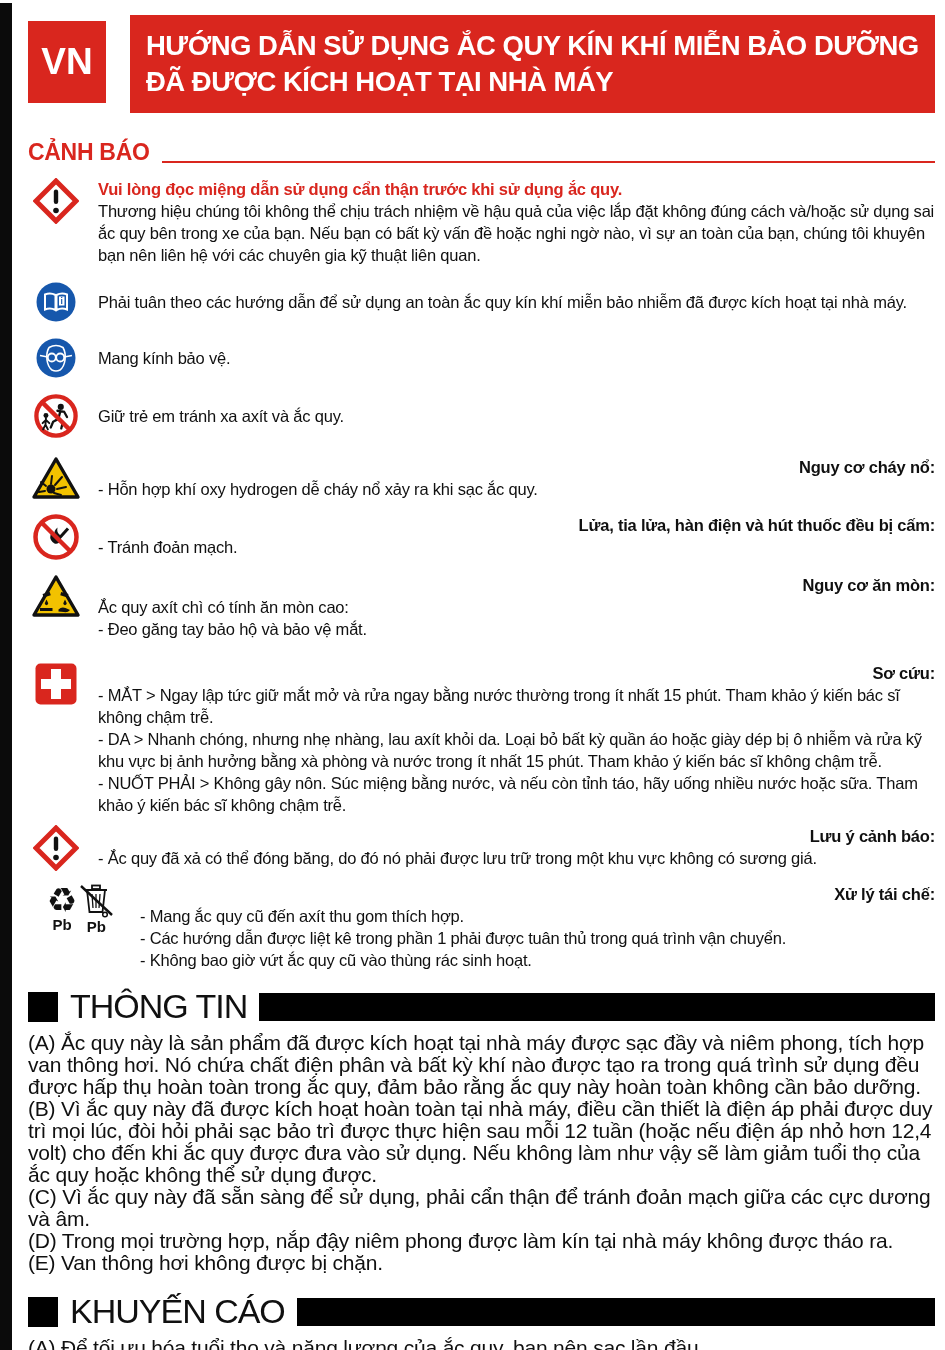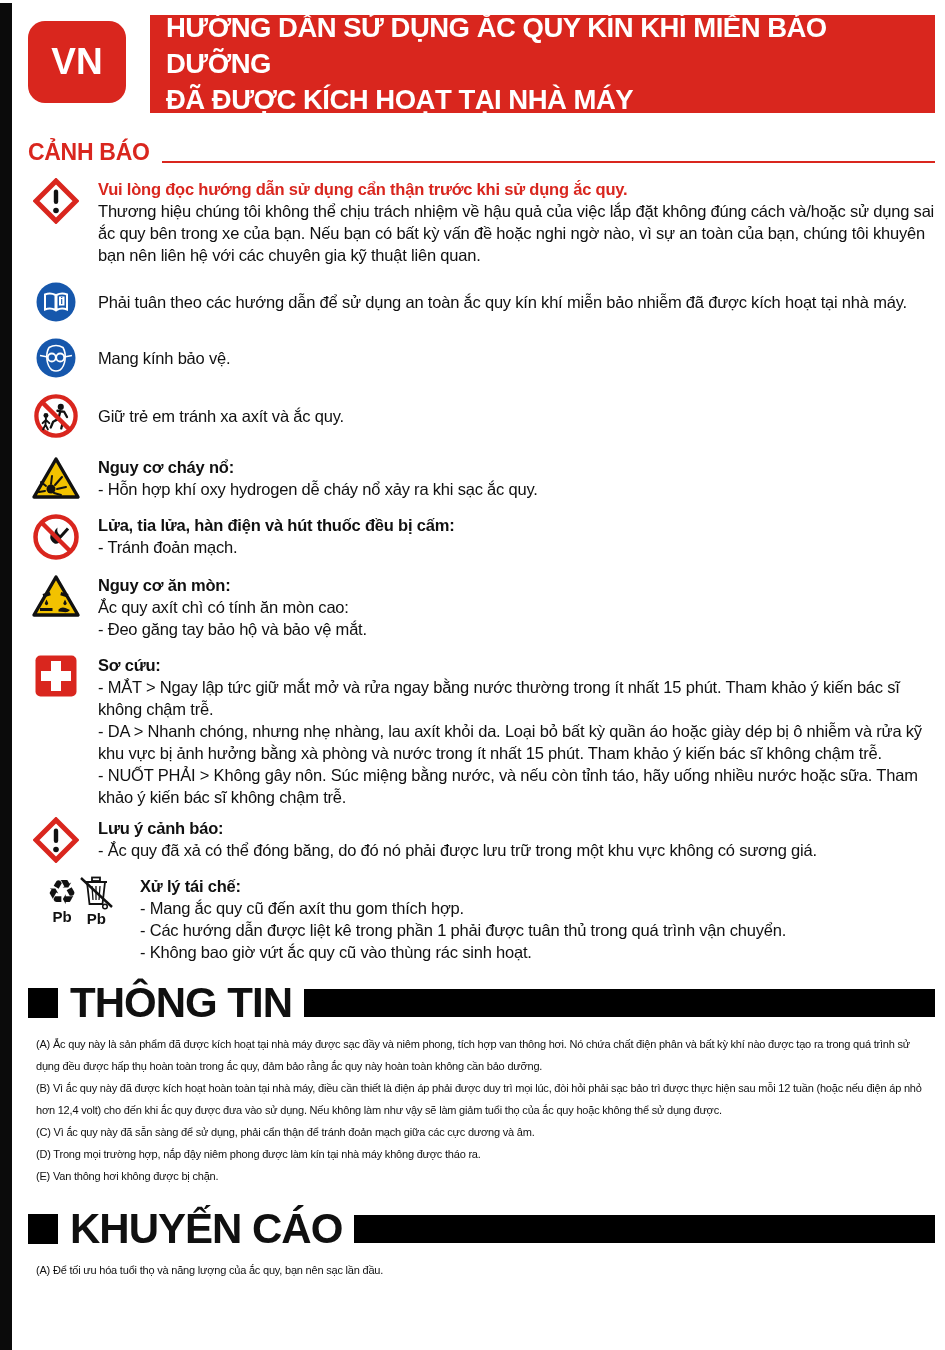--- a/index.html
+++ b/index.html
@@ -10,8 +10,8 @@
 
   
   .header { display:flex; margin-top:15px; gap:24px; }
-  .vn-box { width:98px; height:82px; background:#d9261e; color:#fff; display:flex;
-    align-items:center; justify-content:center; font-size:37px; font-weight:bold; margin-top:6px;border-radius:17px; }
+  .vn-box { width:78px; height:82px; background:#d9261e; color:#fff; display:flex;
+    align-items:center; justify-content:center; font-size:37px; font-weight:bold; margin-top:6px; }
   .title-banner { flex:1; background:#d9261e; height:98px; color:#fff; display:flex;
     flex-direction:column; justify-content:center; padding-left:16px; }
   .title-banner div { font-size:27.5px; font-weight:bold; letter-spacing:-0.5px; line-height:36px; }

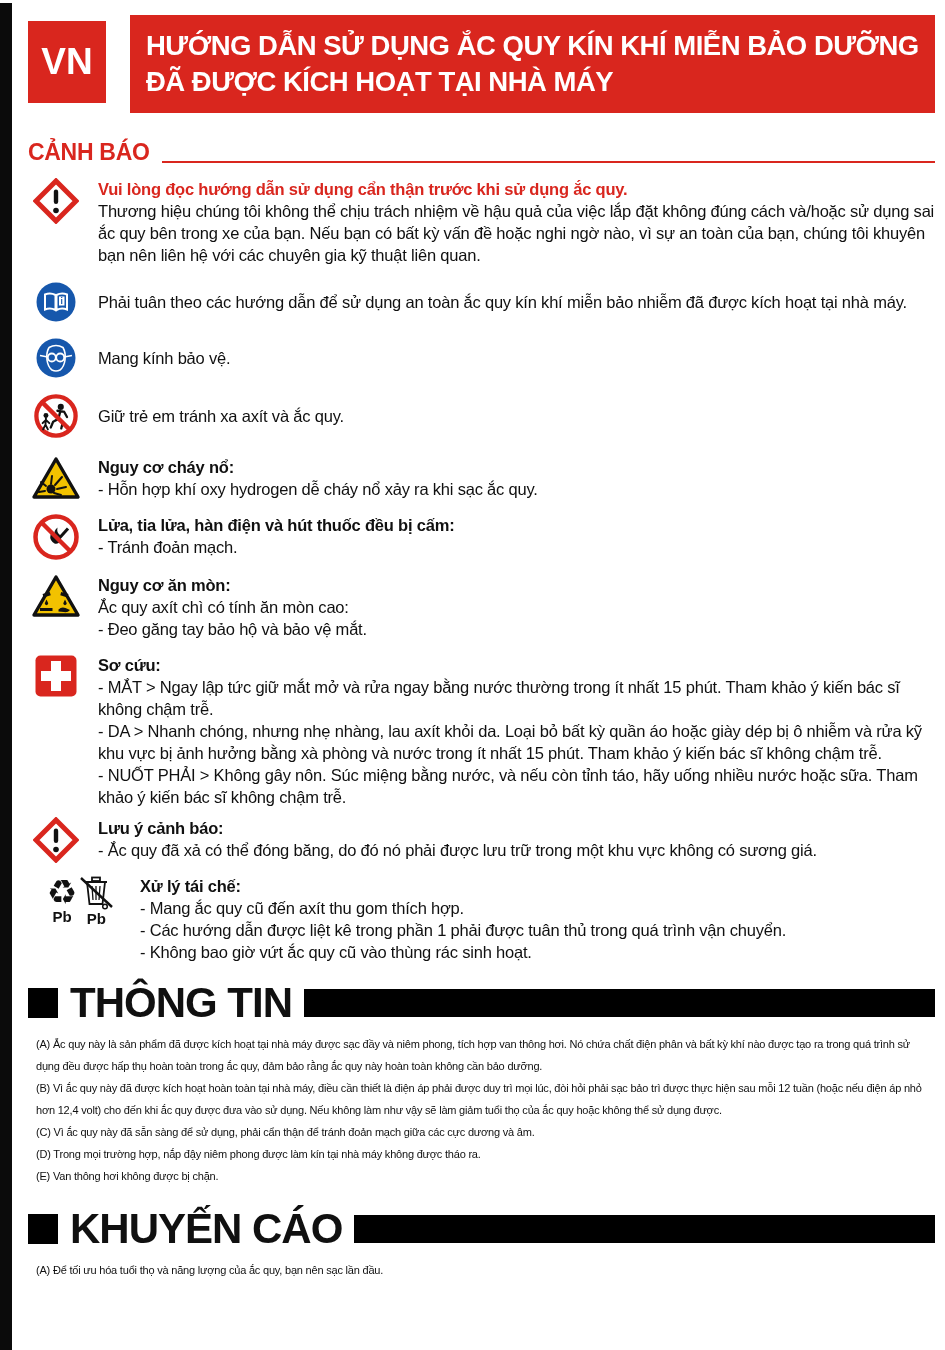--- a/index.html
+++ b/index.html
@@ -78,7 +78,7 @@
       </svg>
     </div>
     <div class="warn-text">
-      <div class="t-red">Vui lòng đọc hướng dẫn sử dụng cẩn thận trước khi sử dụng ắc quy.</div>
+      <div class="t-red">Vui lòng đọc miệng dẫn sử dụng cẩn thận trước khi sử dụng ắc quy.</div>
       <div>Thương hiệu chúng tôi không thể chịu trách nhiệm về hậu quả của việc lắp đặt không đúng cách và/hoặc sử dụng sai ắc quy bên trong xe của bạn. Nếu bạn có bất kỳ vấn đề hoặc nghi ngờ nào, vì sự an toàn của bạn, chúng tôi khuyên bạn nên liên hệ với các chuyên gia kỹ thuật liên quan.</div>
     </div>
   </div>

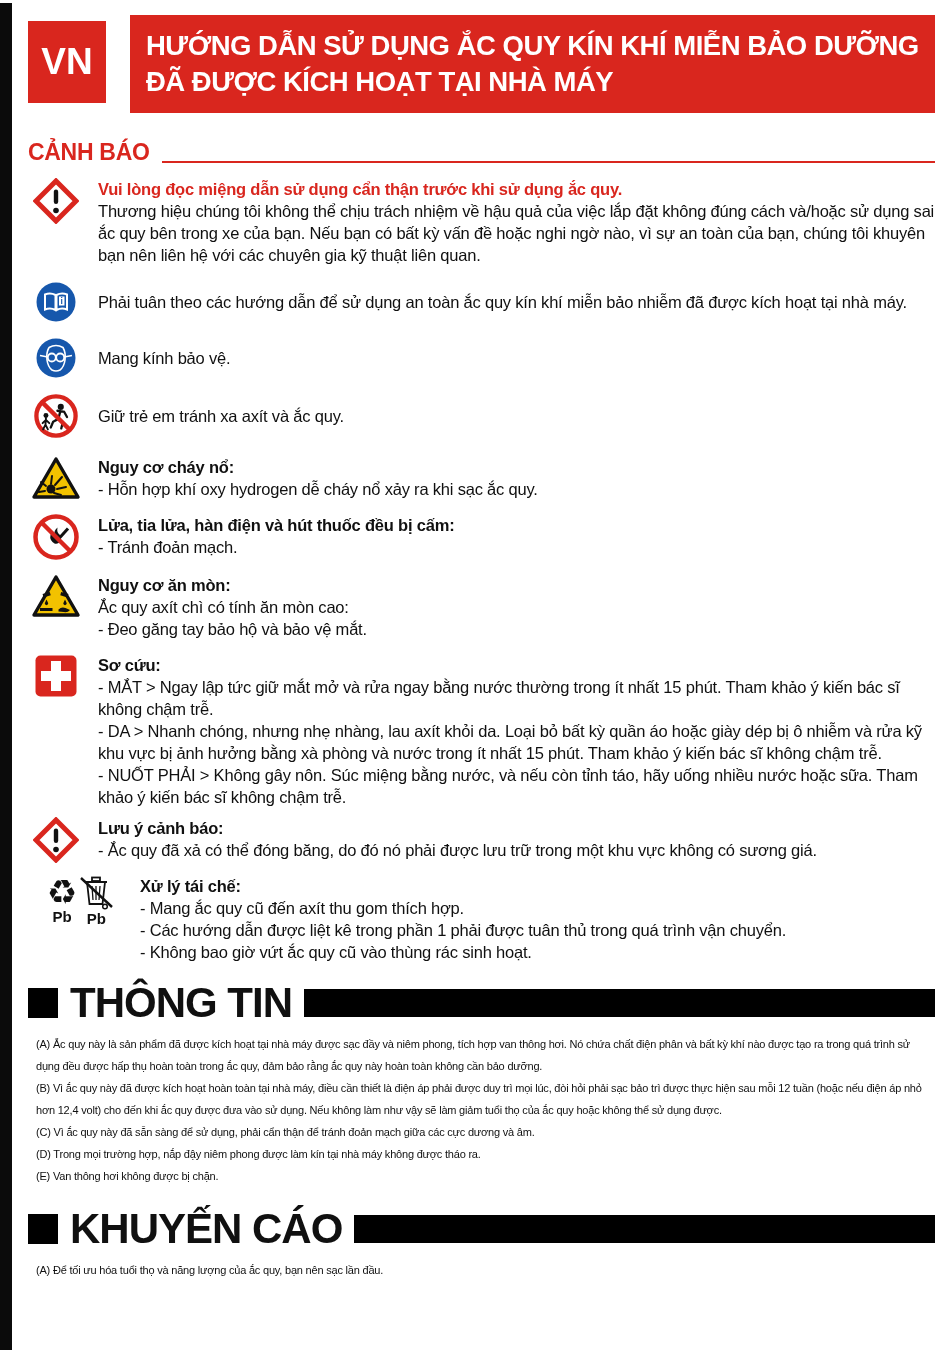--- a/index.html
+++ b/index.html
@@ -28,7 +28,7 @@
   .warn-icon.wide { width:104px; flex-direction:row; align-items:flex-start; gap:2px; }
   .warn-text { flex:1; margin-left:14px; font-size:16.5px; line-height:22px; letter-spacing:-0.2px; }
   .t-red { color:#d9261e; font-weight:bold; }
-  .t-bold { font-weight:bold; }
+  .t-bold { font-weight:bold;text-align:right; }
 
   .recycle-wrap { display:flex; flex-direction:column; align-items:center; }
   .recycle-glyph { font-size:34px; line-height:34px; color:#111; font-family:"DejaVu Sans",sans-serif; }

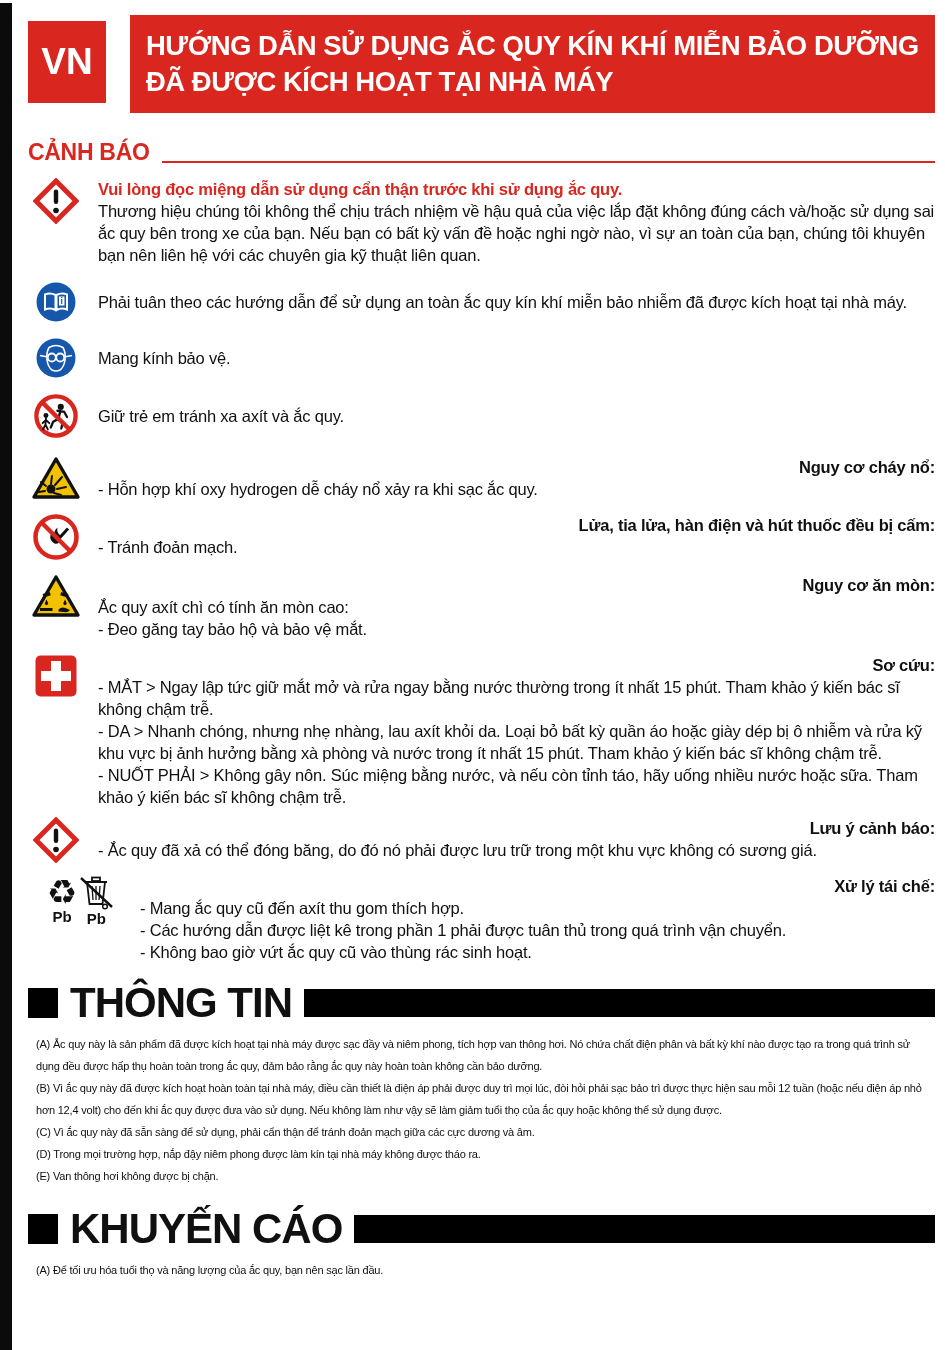--- a/index.html
+++ b/index.html
@@ -186,7 +186,7 @@
     </div>
   </div>
 
-  <div class="warn-item" style="margin-top:14px">
+  <div class="warn-item" style="margin-top:22px">
     <div class="warn-icon">
       <svg width="44" height="44" viewBox="0 0 44 44">
         <rect x="1.5" y="1.5" width="41" height="41" rx="5" fill="#d9261e"></rect>

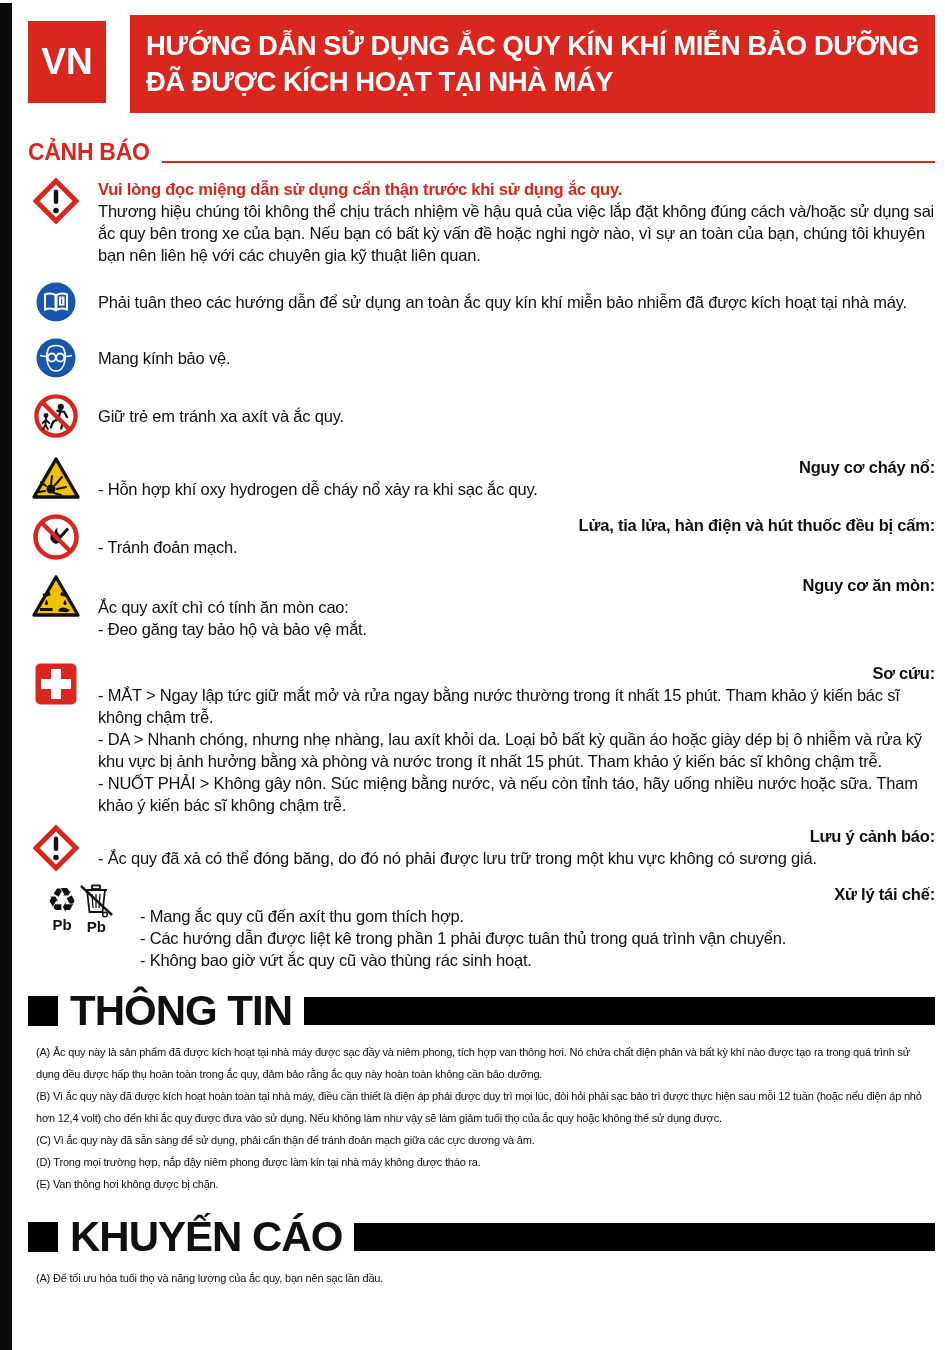--- a/index.html
+++ b/index.html
@@ -37,7 +37,7 @@
   
   .section-banner { display:flex; align-items:center; }
   .section-banner .sq { width:30px; height:30px; background:#000; flex:none; }
-  .section-banner .sb-title { font-size:42px; font-weight:bold; letter-spacing:-1px; margin:0 12px; white-space:nowrap; }
+  .section-banner .sb-title { font-size:34px; font-weight:normal; letter-spacing:-1px; margin:0 12px; white-space:nowrap; }
   .section-banner .bar { flex:1; height:28px; background:#000; }
 
   .para { font-size:11px; line-height:22px; letter-spacing:-0.2px;margin-left:8px; }

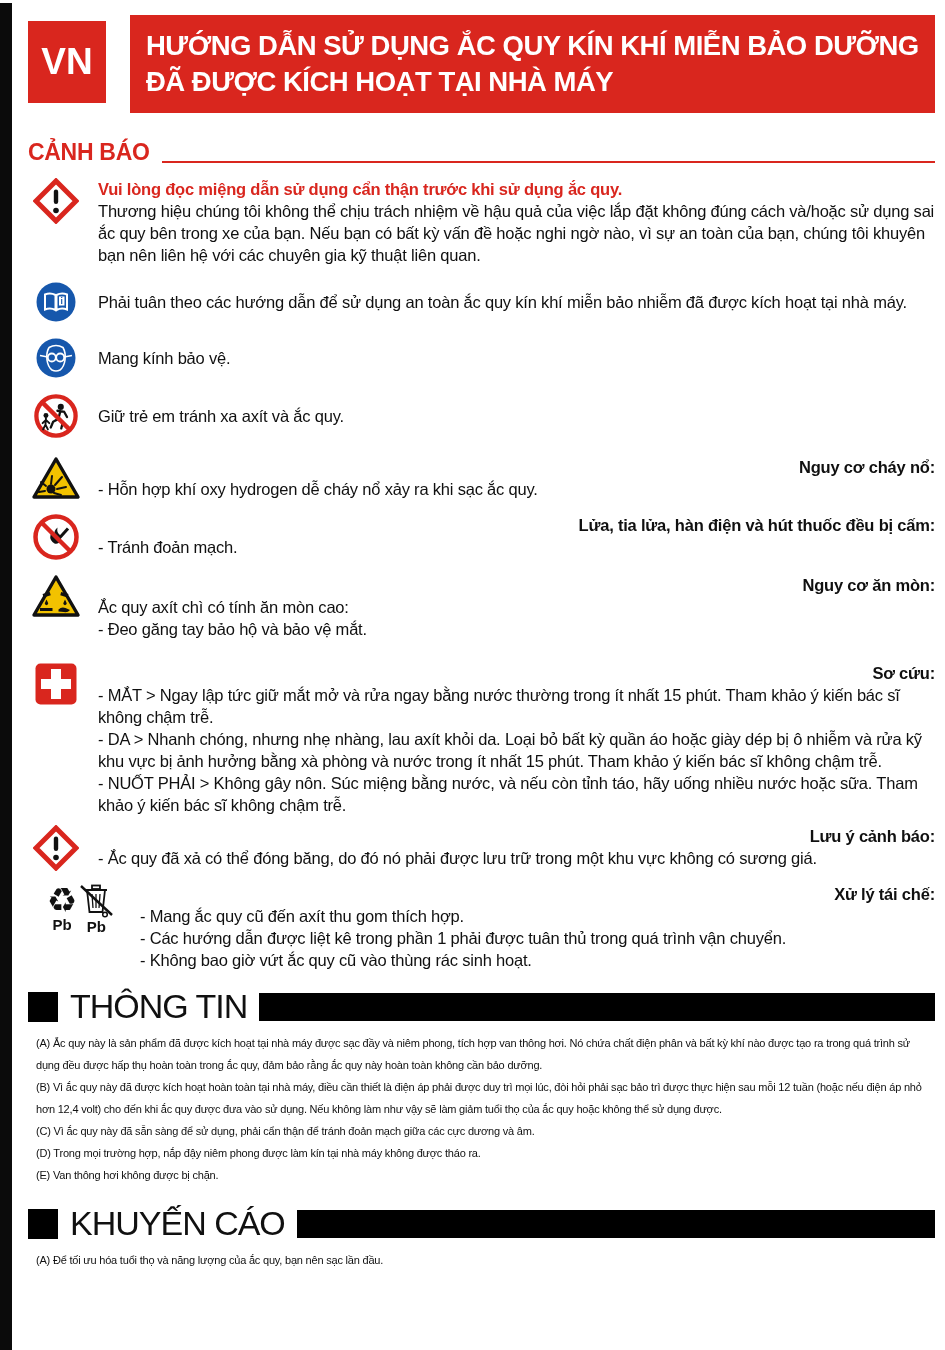--- a/index.html
+++ b/index.html
@@ -40,7 +40,7 @@
   .section-banner .sb-title { font-size:34px; font-weight:normal; letter-spacing:-1px; margin:0 12px; white-space:nowrap; }
   .section-banner .bar { flex:1; height:28px; background:#000; }
 
-  .para { font-size:11px; line-height:22px; letter-spacing:-0.2px;margin-left:8px; }
+  .para { font-size:21px; line-height:22px; letter-spacing:-0.2px; }
   .info-block { margin-top:16px; }
   .advice-block { margin-top:18px; }
   .paras { margin-top:6px; }

